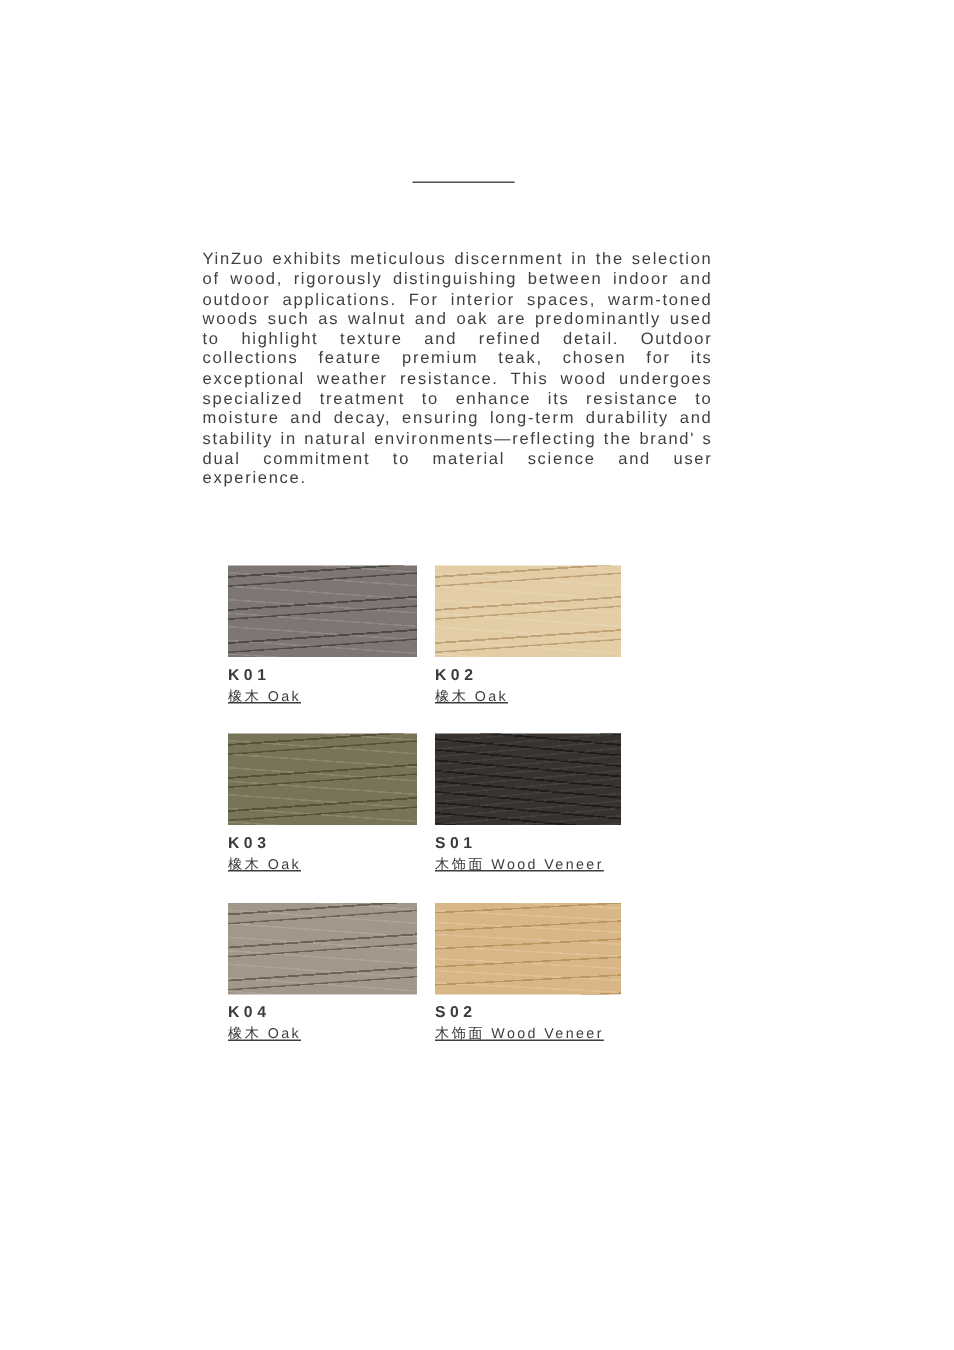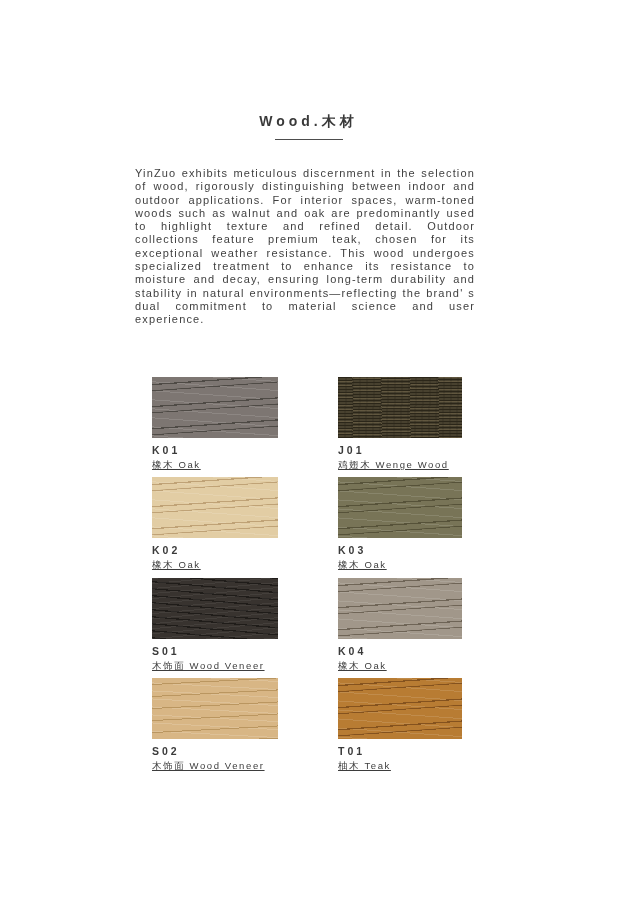--- a/index.html
+++ b/index.html
@@ -135,7 +135,6 @@
 <div class="page">
 
   <div class="header">
-    <div class="page-title">Wood.木材</div>
     <div class="title-rule"></div>
   </div>
 

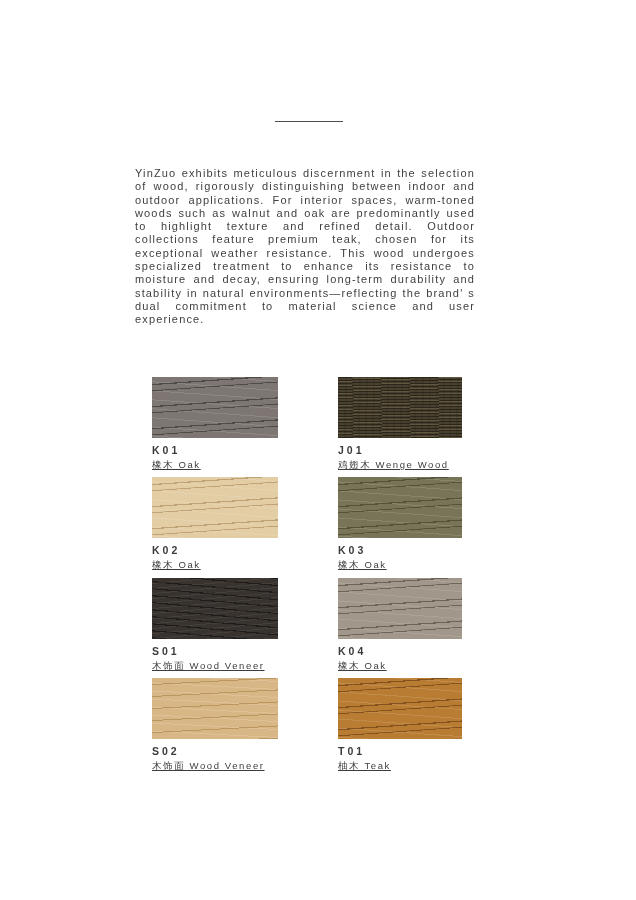--- a/index.html
+++ b/index.html
@@ -67,6 +67,7 @@
     grid-template-columns: 126px 124px;
     column-gap: 60px;
     grid-auto-rows: 100.3px;
+    gap: 12px;
   }
   .swatch {
     width: 100%;

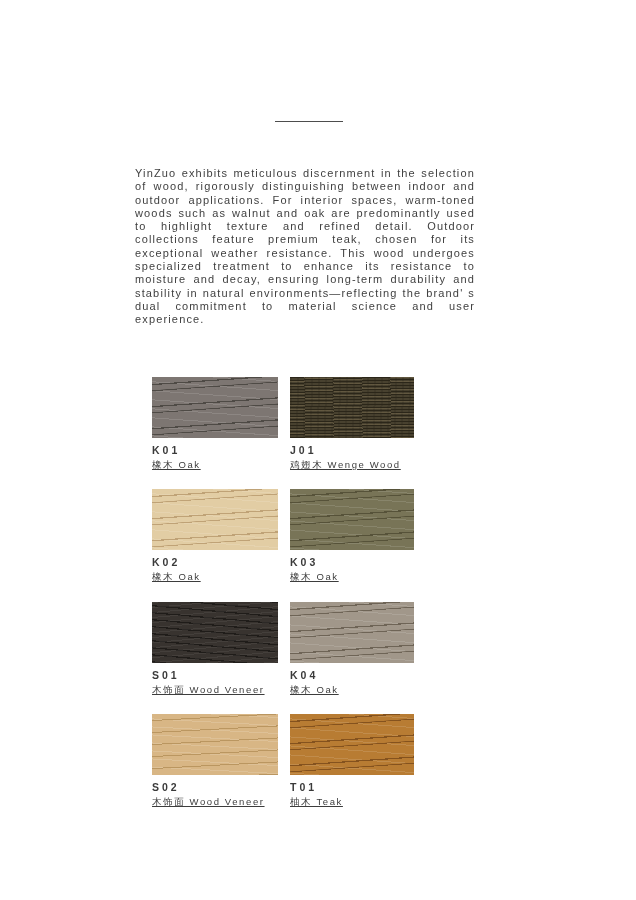--- a/index.html
+++ b/index.html
@@ -149,11 +149,6 @@
       <div class="swatch-name">橡木 Oak</div>
     </div>
 
-    <div class="swatch-cell">
-      <div class="swatch grain-rough" style="--base: #48412f; --streak: #2b2619;"></div>
-      <div class="swatch-code">J01</div>
-      <div class="swatch-name">鸡翅木 Wenge Wood</div>
-    </div>
 
     <div class="swatch-cell">
       <div class="swatch grain-horizontal" style="--base: #e2cda4; --streak: #bfa276;"></div>

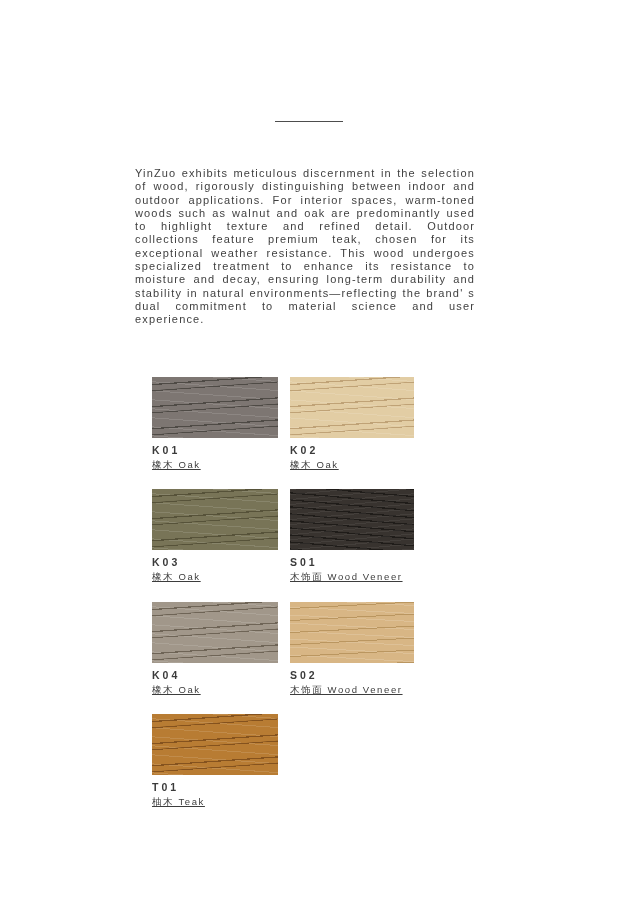--- a/index.html
+++ b/index.html
@@ -181,11 +181,6 @@
       <div class="swatch-name">木饰面 Wood Veneer</div>
     </div>
 
-    <div class="swatch-cell">
-      <div class="swatch grain-horizontal" style="--base: #b87c33; --streak: #84521e;"></div>
-      <div class="swatch-code">T01</div>
-      <div class="swatch-name">柚木 Teak</div>
-    </div>
   </div>
 
 </div>

